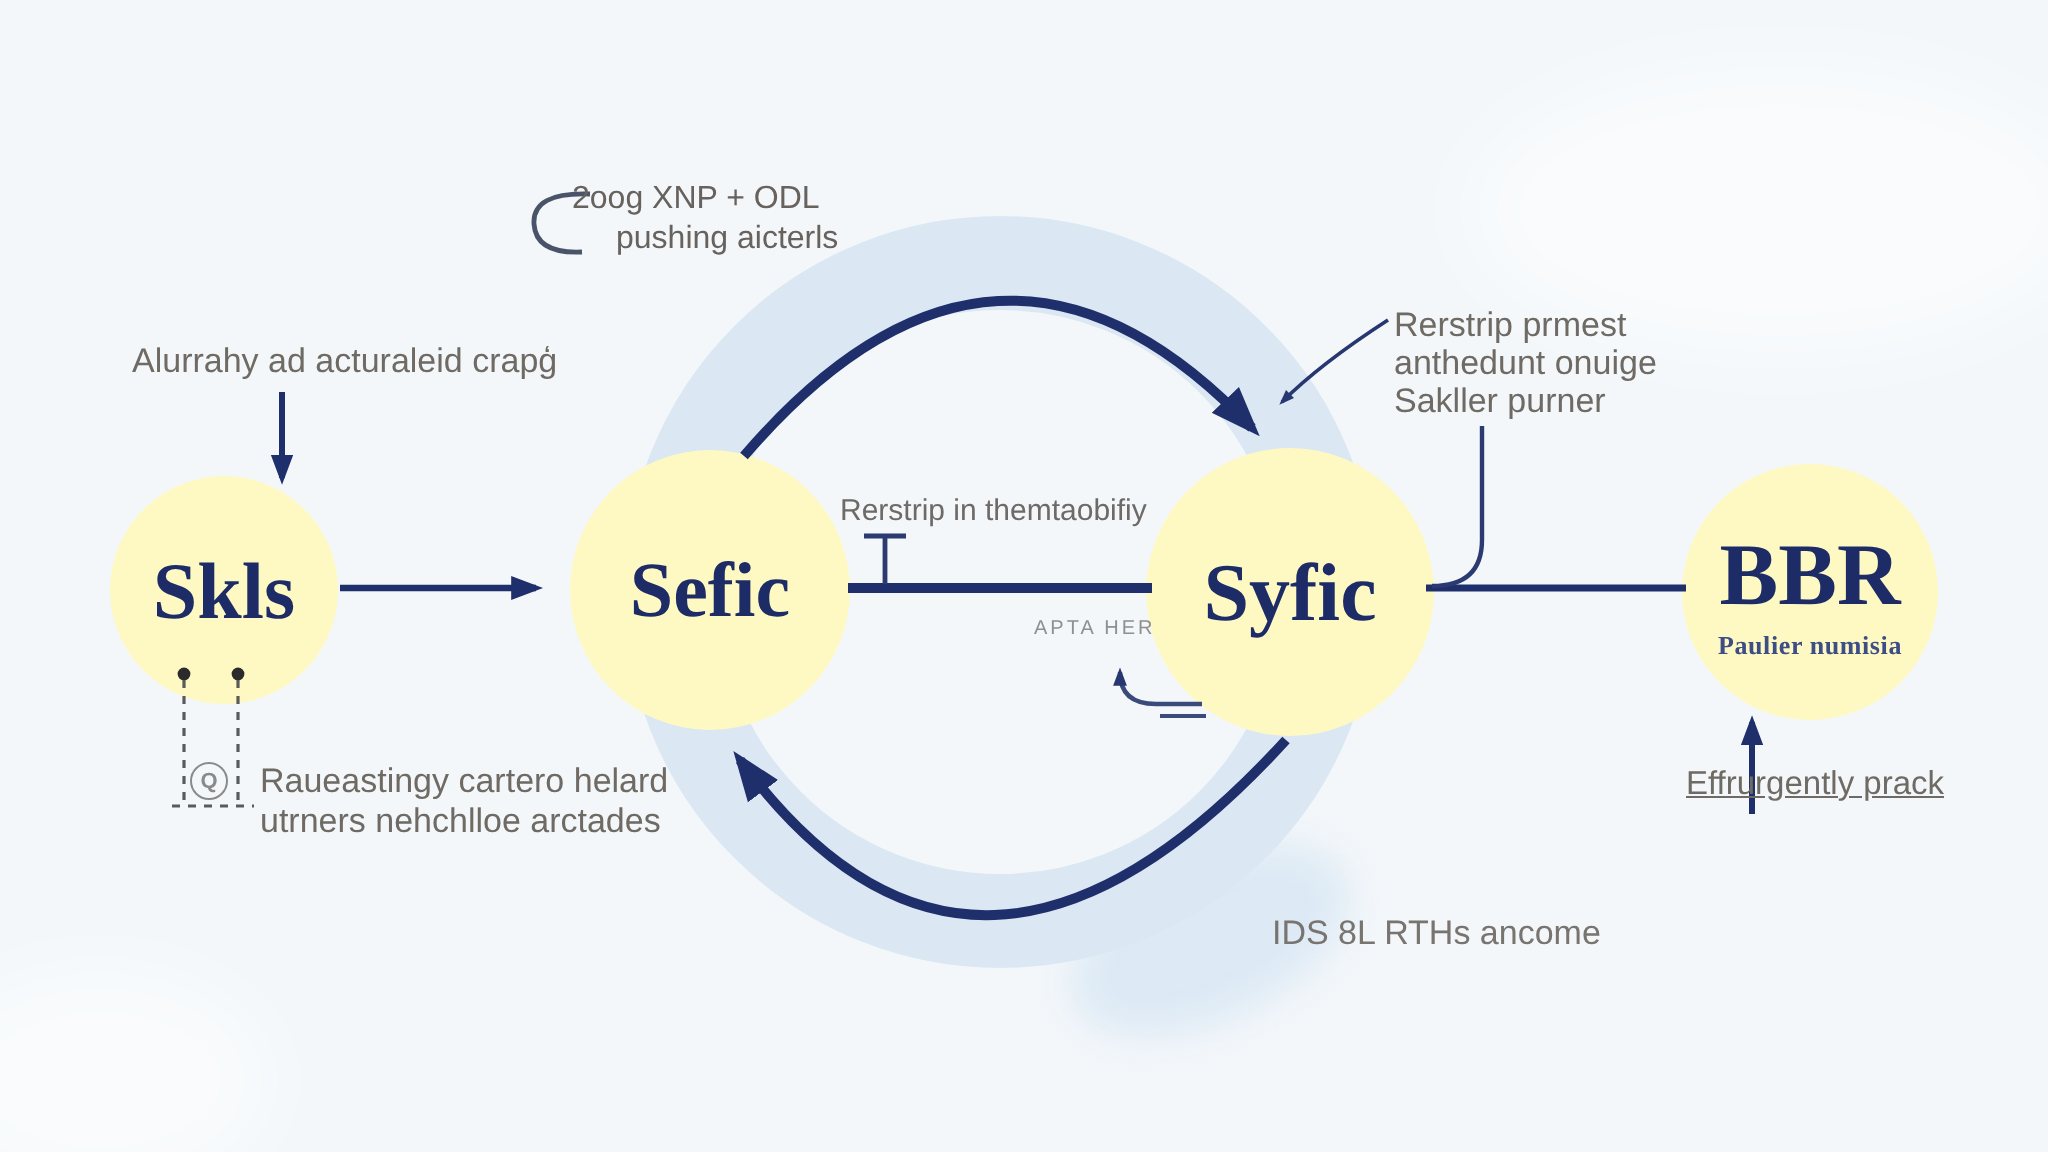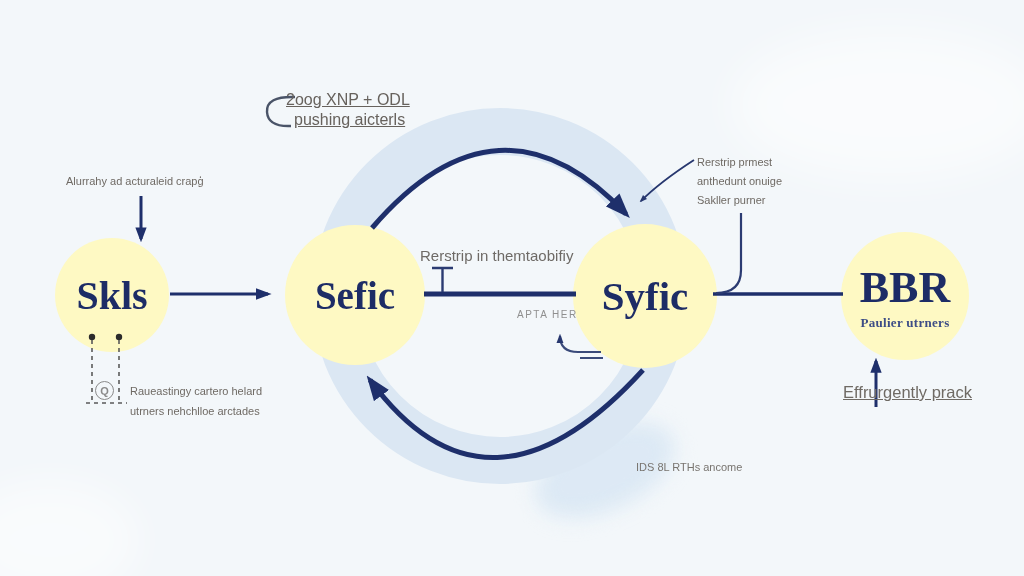--- a/index.html
+++ b/index.html
@@ -32,7 +32,7 @@
 
   .note{position:absolute;color:#6f6a64;z-index:4;line-height:20px;font-size:11px;}
   .note .ln{display:block;}
-  #note-top{left:286px;top:90px;font-size:16px;color:#67625d;text-decoration:underline;}
+  #note-top{left:286px;top:90px;font-size:16px;color:#67625d;}
   #note-top .ln2{margin-left:8px;}
   #note-upper-left{left:66px;top:171px;}
   #note-upper-right{left:697px;top:153px;line-height:19px;}

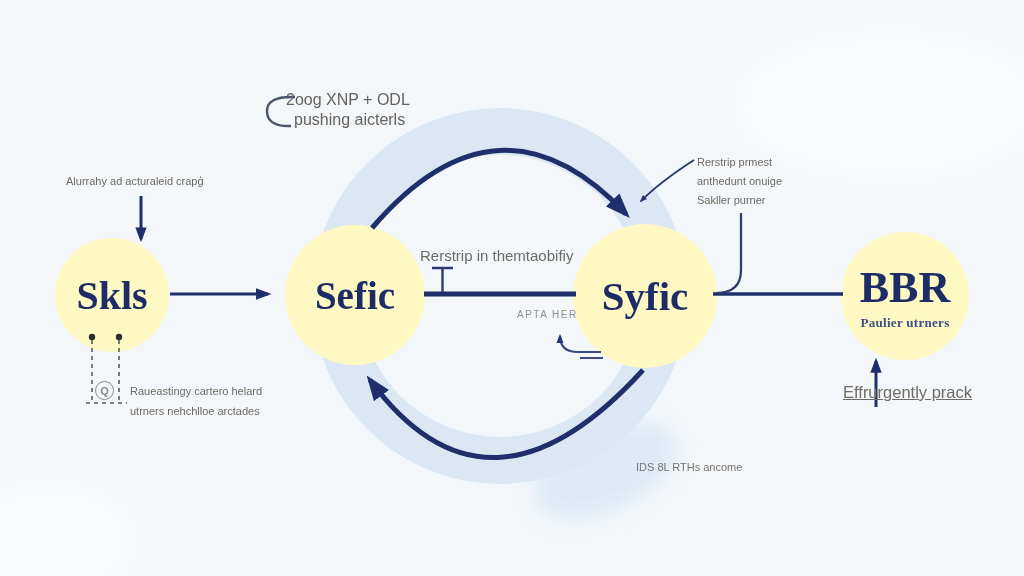--- a/index.html
+++ b/index.html
@@ -33,7 +33,7 @@
   .note{position:absolute;color:#6f6a64;z-index:4;line-height:20px;font-size:11px;}
   .note .ln{display:block;}
   #note-top{left:286px;top:90px;font-size:16px;color:#67625d;}
-  #note-top .ln2{margin-left:8px;}
+  #note-top .ln2{margin-left:22px;}
   #note-upper-left{left:66px;top:171px;}
   #note-upper-right{left:697px;top:153px;line-height:19px;}
   #note-center{left:420px;top:246px;font-size:15px;color:#6e6a66;}

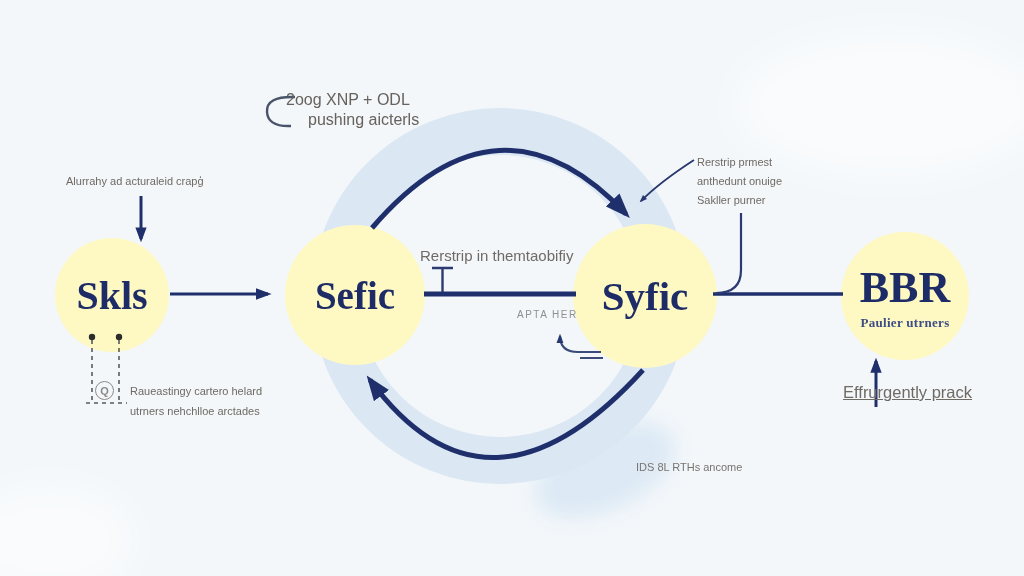--- a/index.html
+++ b/index.html
@@ -30,7 +30,7 @@
 
   svg.lines{position:absolute;left:0;top:0;z-index:3;}
 
-  .note{position:absolute;color:#6f6a64;z-index:4;line-height:20px;font-size:11px;}
+  .note{position:absolute;color:#6f6a64;z-index:4;line-height:20px;font-size:17px;}
   .note .ln{display:block;}
   #note-top{left:286px;top:90px;font-size:16px;color:#67625d;}
   #note-top .ln2{margin-left:22px;}

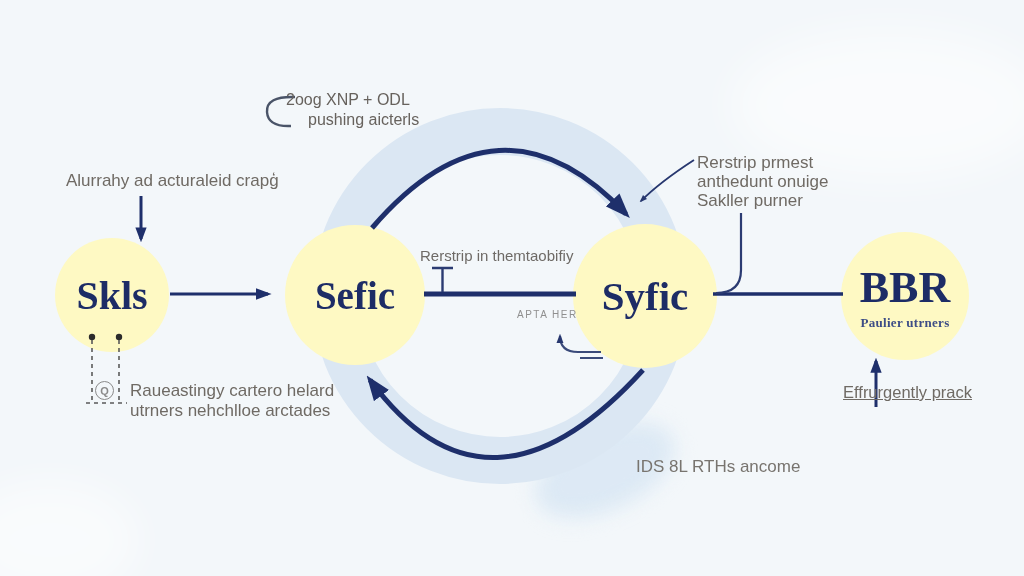--- a/index.html
+++ b/index.html
@@ -70,7 +70,7 @@
   </div>
   <div class="node" id="node-bbr">
     <span>BBR</span>
-    <span class="sub">Paulier utrners</span>
+    <span class="sub">Paulier numisia</span>
   </div>
 
   <svg class="lines" width="1024" height="576" viewBox="0 0 1024 576">

